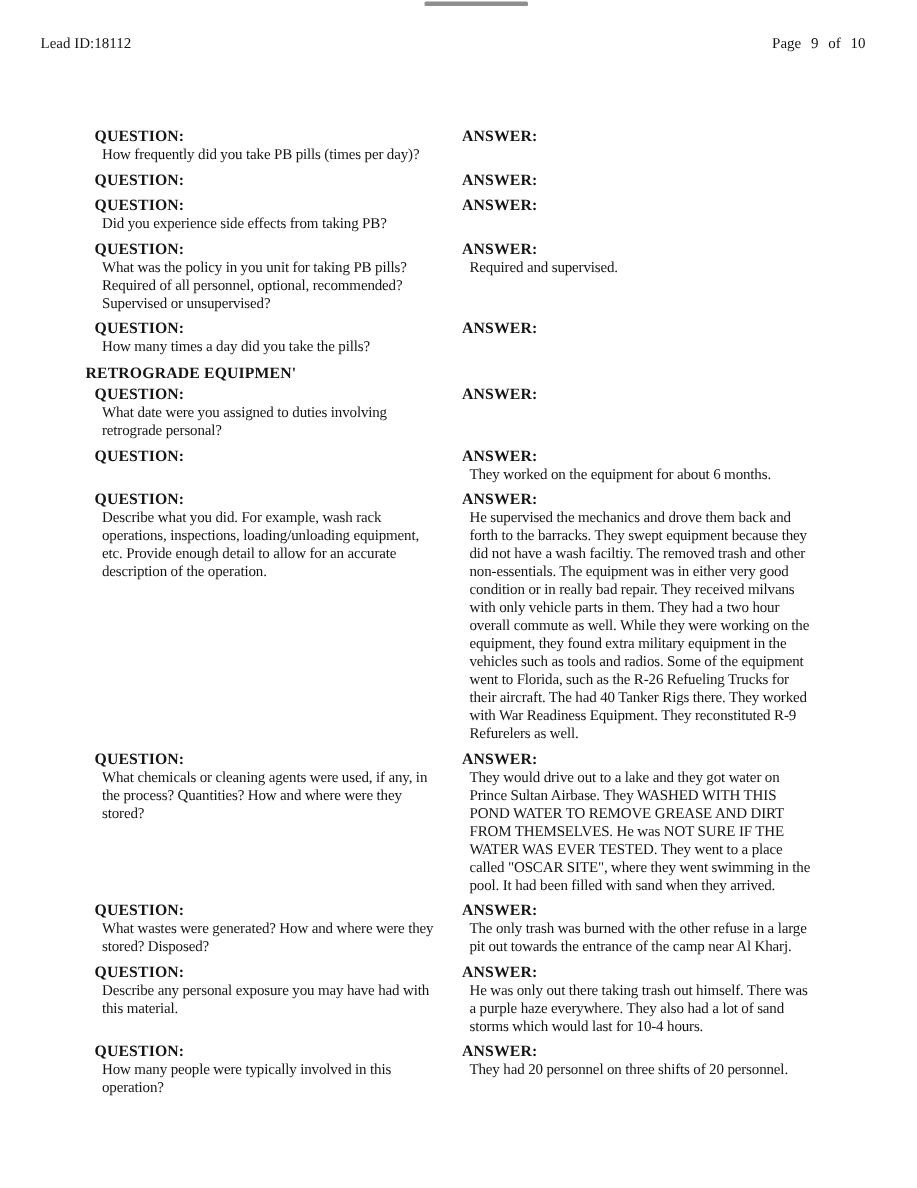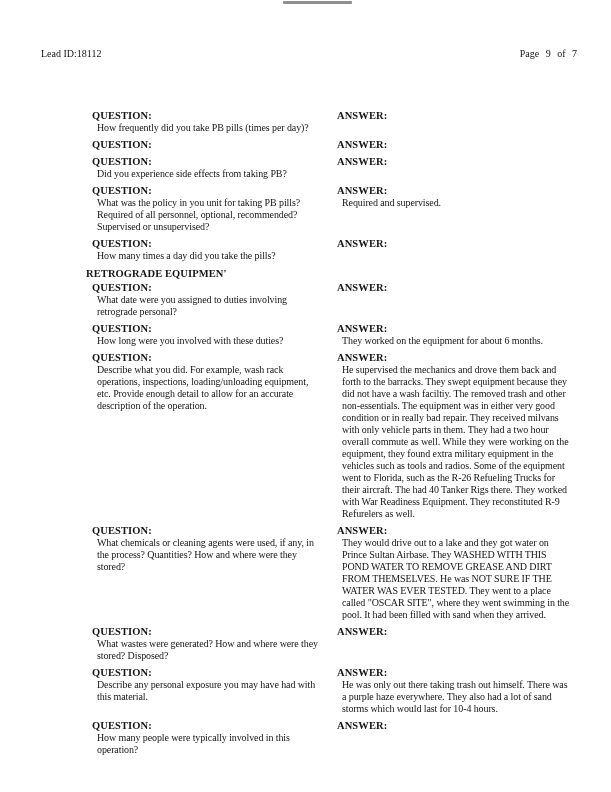--- a/index.html
+++ b/index.html
@@ -25,10 +25,9 @@
     display: flex;
     justify-content: space-between;
     align-items: flex-start;
-    padding: 24px 34px 0 41px;
+    padding: 24px 34px 0 27px;
     font-size: 10px;
     line-height: 12px;
-    margin-top: 24px;
   }
   .page-number { word-spacing: 4px; }
   .content {

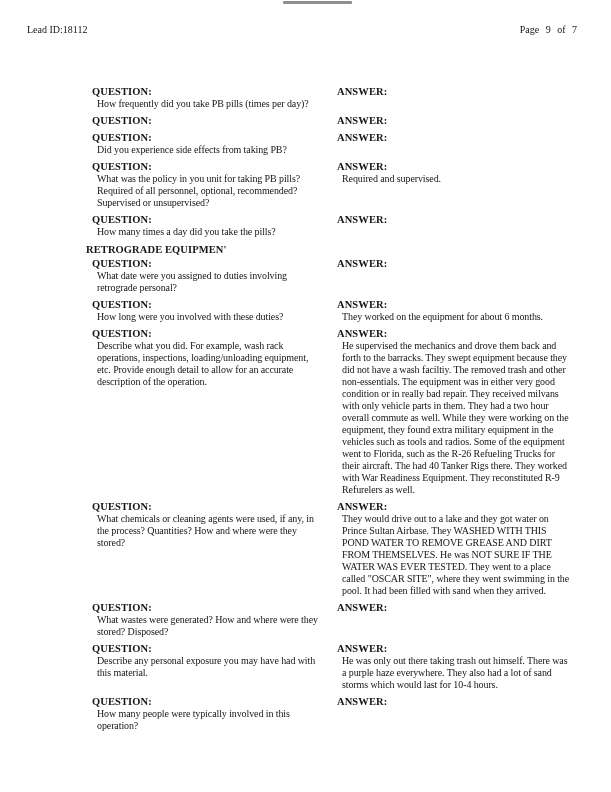--- a/index.html
+++ b/index.html
@@ -69,7 +69,7 @@
 
 <div class="page-header">
   <span class="lead-id">Lead ID:18112</span>
-  <span class="page-number">Page 9 of 7</span>
+  <span class="page-number">Page 9 of 10</span>
 </div>
 
 <div class="content">

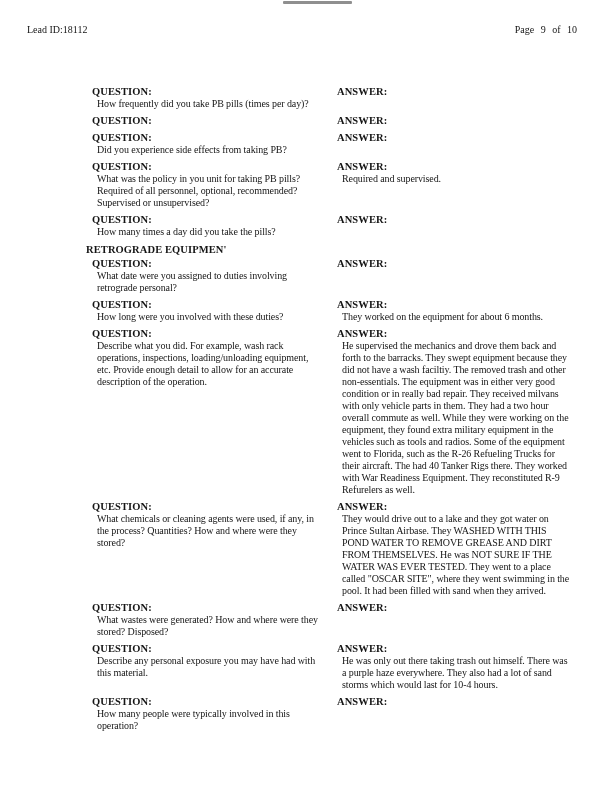--- a/index.html
+++ b/index.html
@@ -32,7 +32,7 @@
   .page-number { word-spacing: 4px; }
   .content {
     margin-top: 50px;
-    padding-left: 84px;
+    padding-left: 55px;
     padding-right: 41px;
   }
   .qa-row {

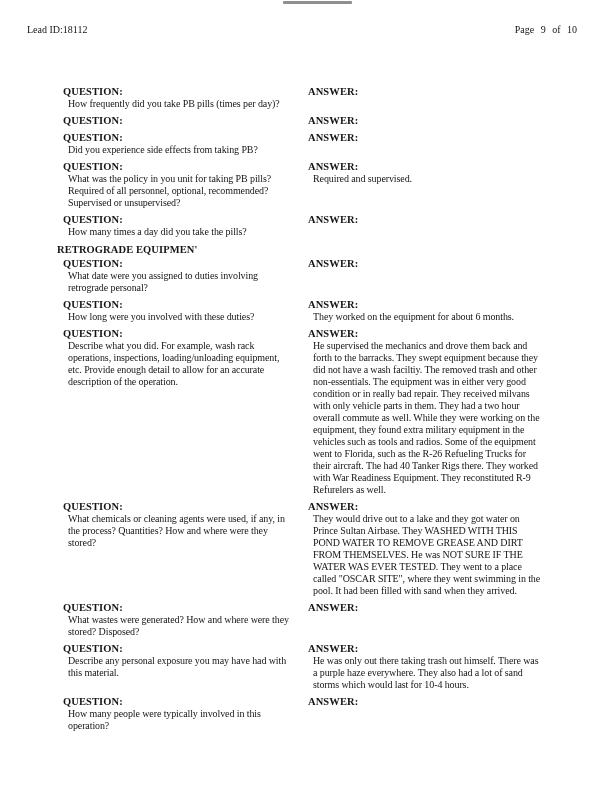--- a/index.html
+++ b/index.html
@@ -146,7 +146,6 @@
   <div class="qa-row">
     <div>
       <div class="lbl">QUESTION:</div>
-      <div class="txt">How long were you involved with these duties?</div>
     </div>
     <div>
       <div class="lbl">ANSWER:</div>

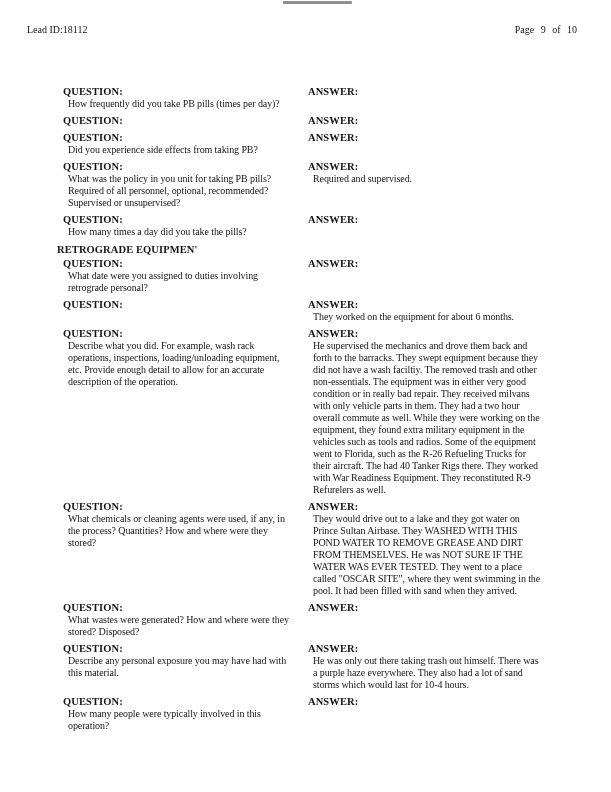--- a/index.html
+++ b/index.html
@@ -206,6 +206,8 @@
     </div>
     <div>
       <div class="lbl">ANSWER:</div>
+      <div class="txt">The only trash was burned with the other refuse in a large
+pit out towards the entrance of the camp near Al Kharj.</div>
     </div>
   </div>
 

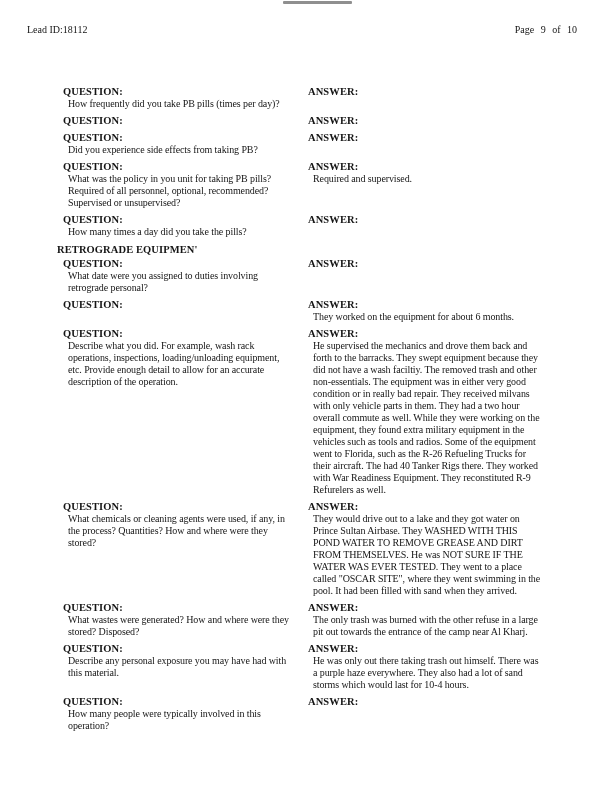--- a/index.html
+++ b/index.html
@@ -233,6 +233,7 @@
     </div>
     <div>
       <div class="lbl">ANSWER:</div>
+      <div class="txt">They had 20 personnel on three shifts of 20 personnel.</div>
     </div>
   </div>
 

